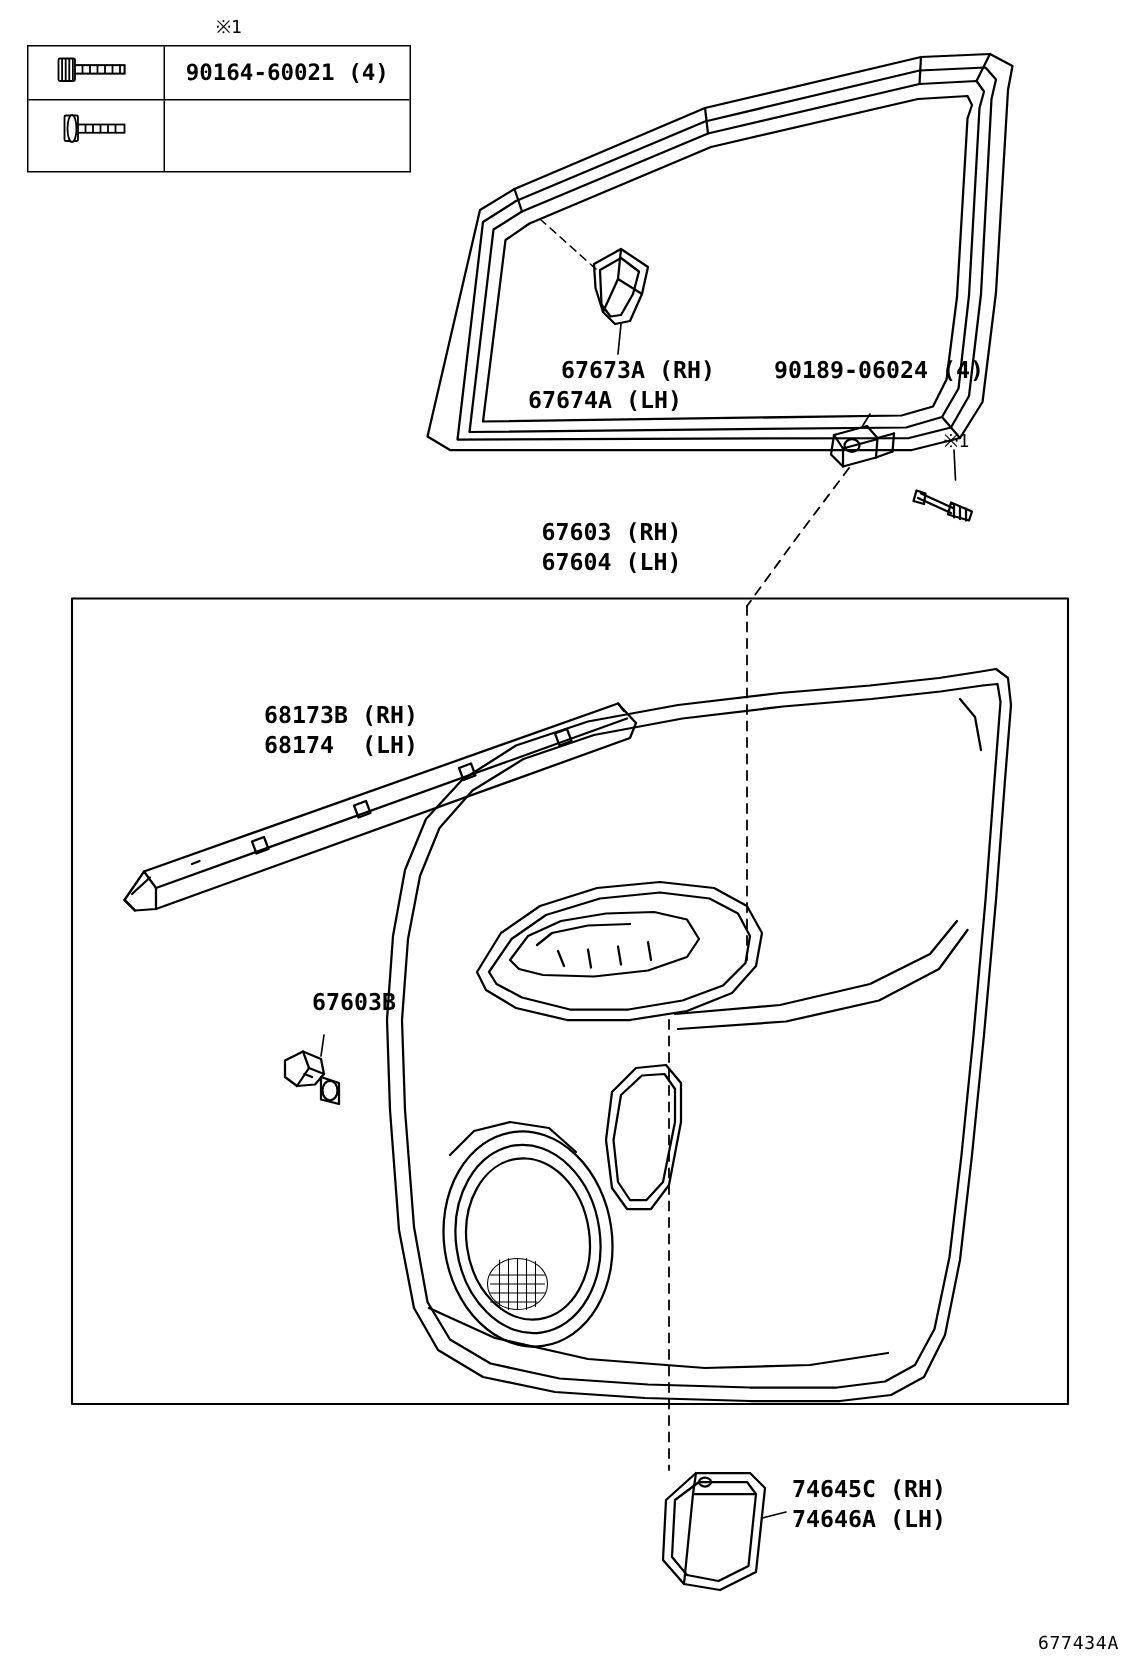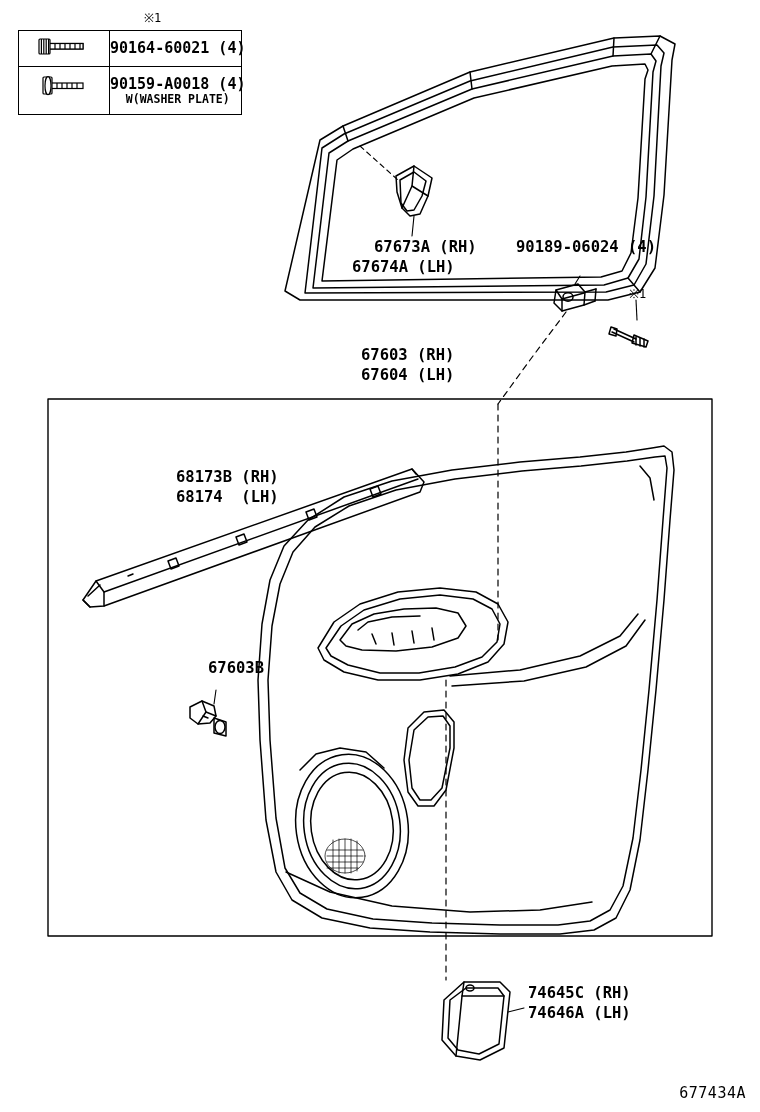--- a/index.html
+++ b/index.html
@@ -40,7 +40,7 @@
     position: absolute;
     left: 18px;
     top: 30px;
-    width: 224px;
+    width: 256px;
     border: 1.6px solid #000;
     box-sizing: border-box;
     background: #fff;

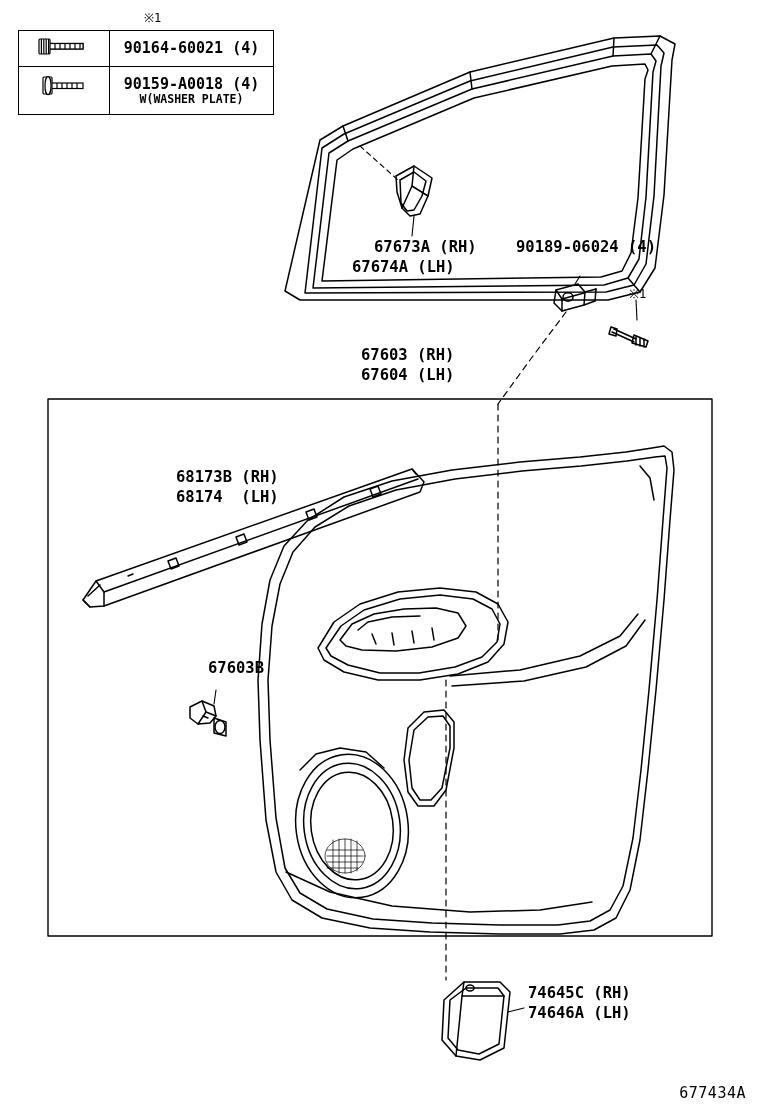--- a/index.html
+++ b/index.html
@@ -149,10 +149,6 @@
           </g>
         </svg>
       </div>
-      <div class="cell-text">
-        <div class="main">90159-A0018 (4)</div>
-        <div class="sub">W(WASHER PLATE)</div>
-      </div>
     </div>
   </div>
 

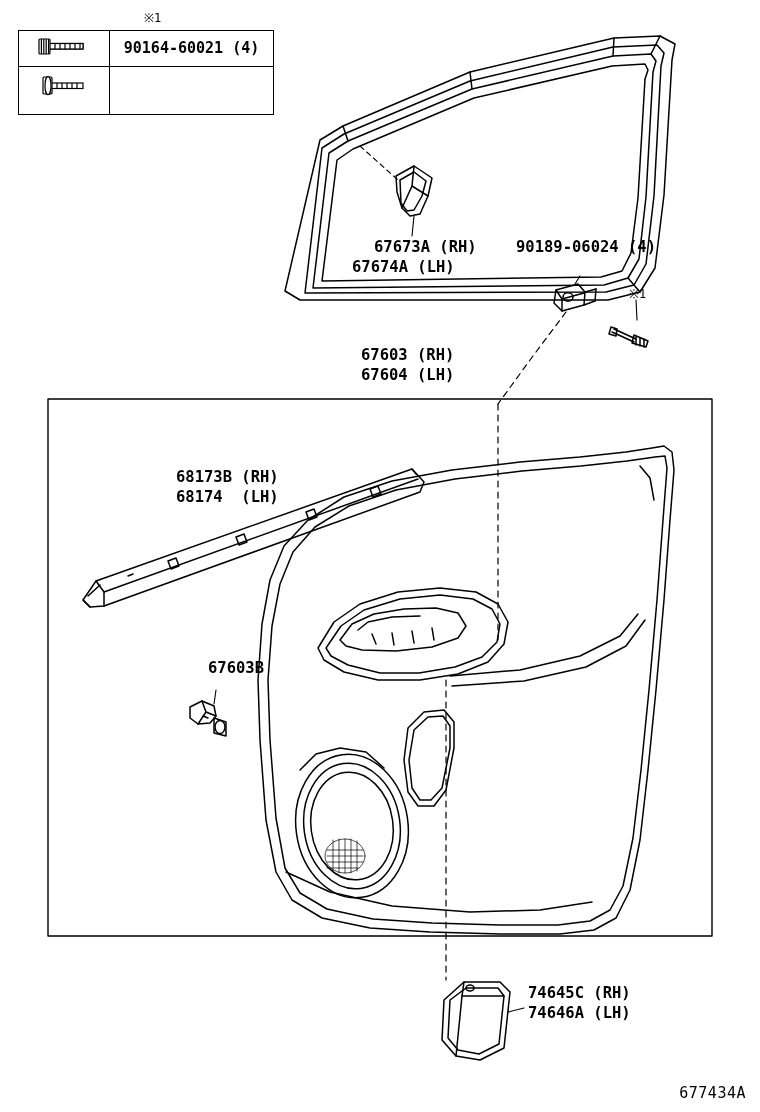--- a/index.html
+++ b/index.html
@@ -96,7 +96,7 @@
     position: absolute;
     right: 14px;
     bottom: 10px;
-    font-size: 15px;
+    font-size: 12px;
     font-family: "DejaVu Sans Mono", monospace;
     letter-spacing: 0.5px;
   }

